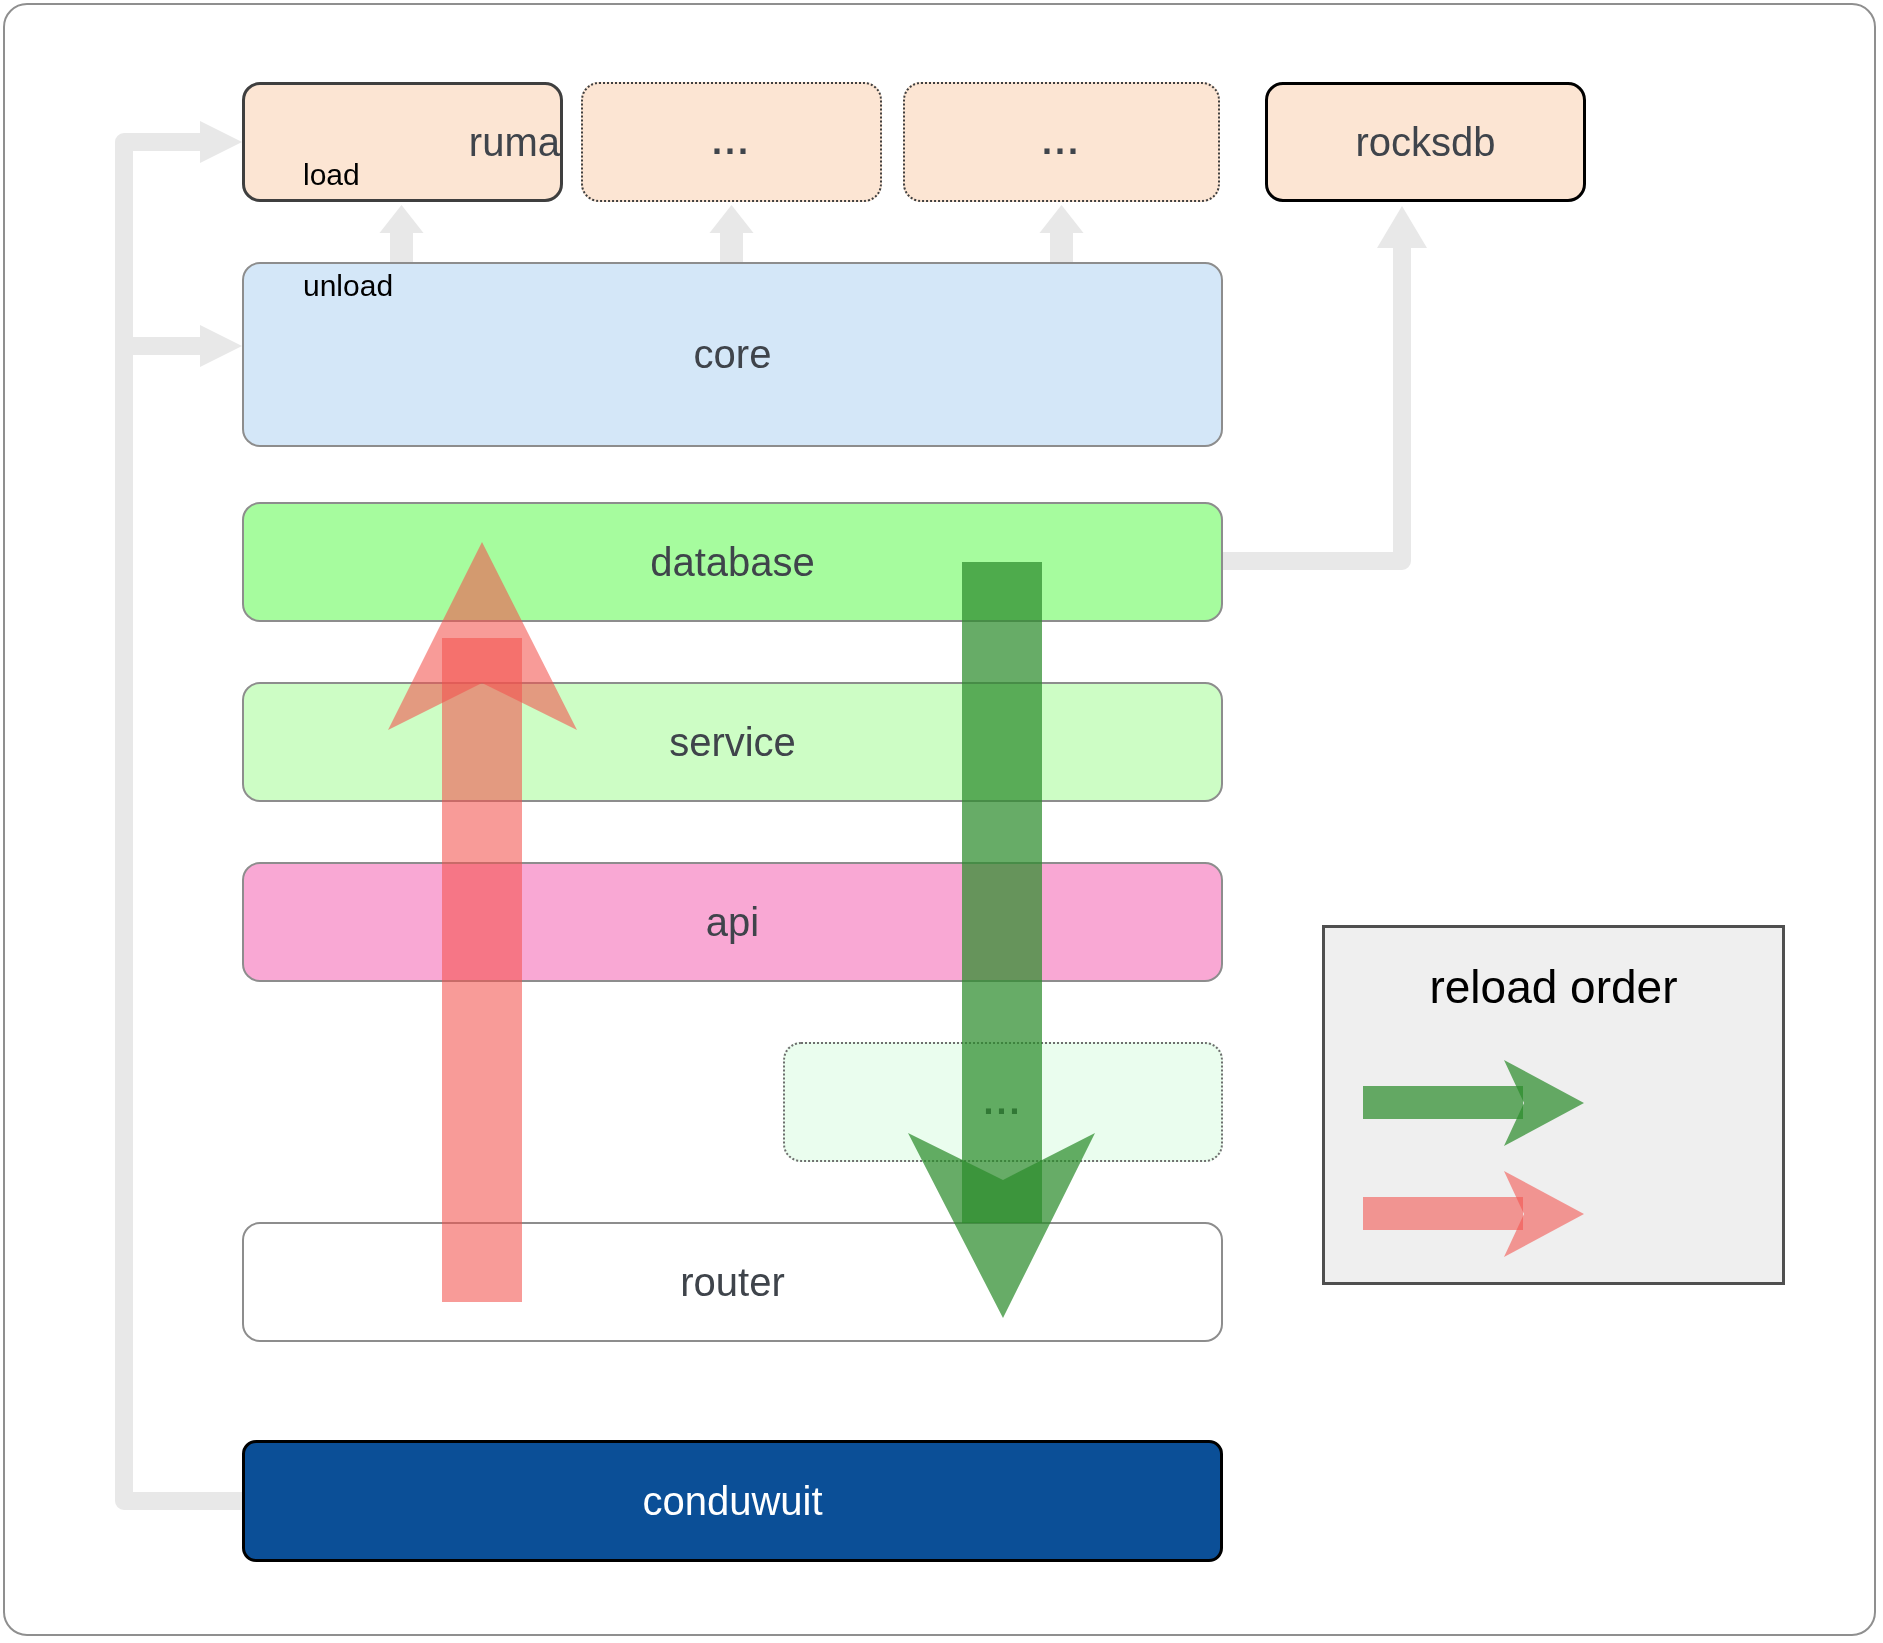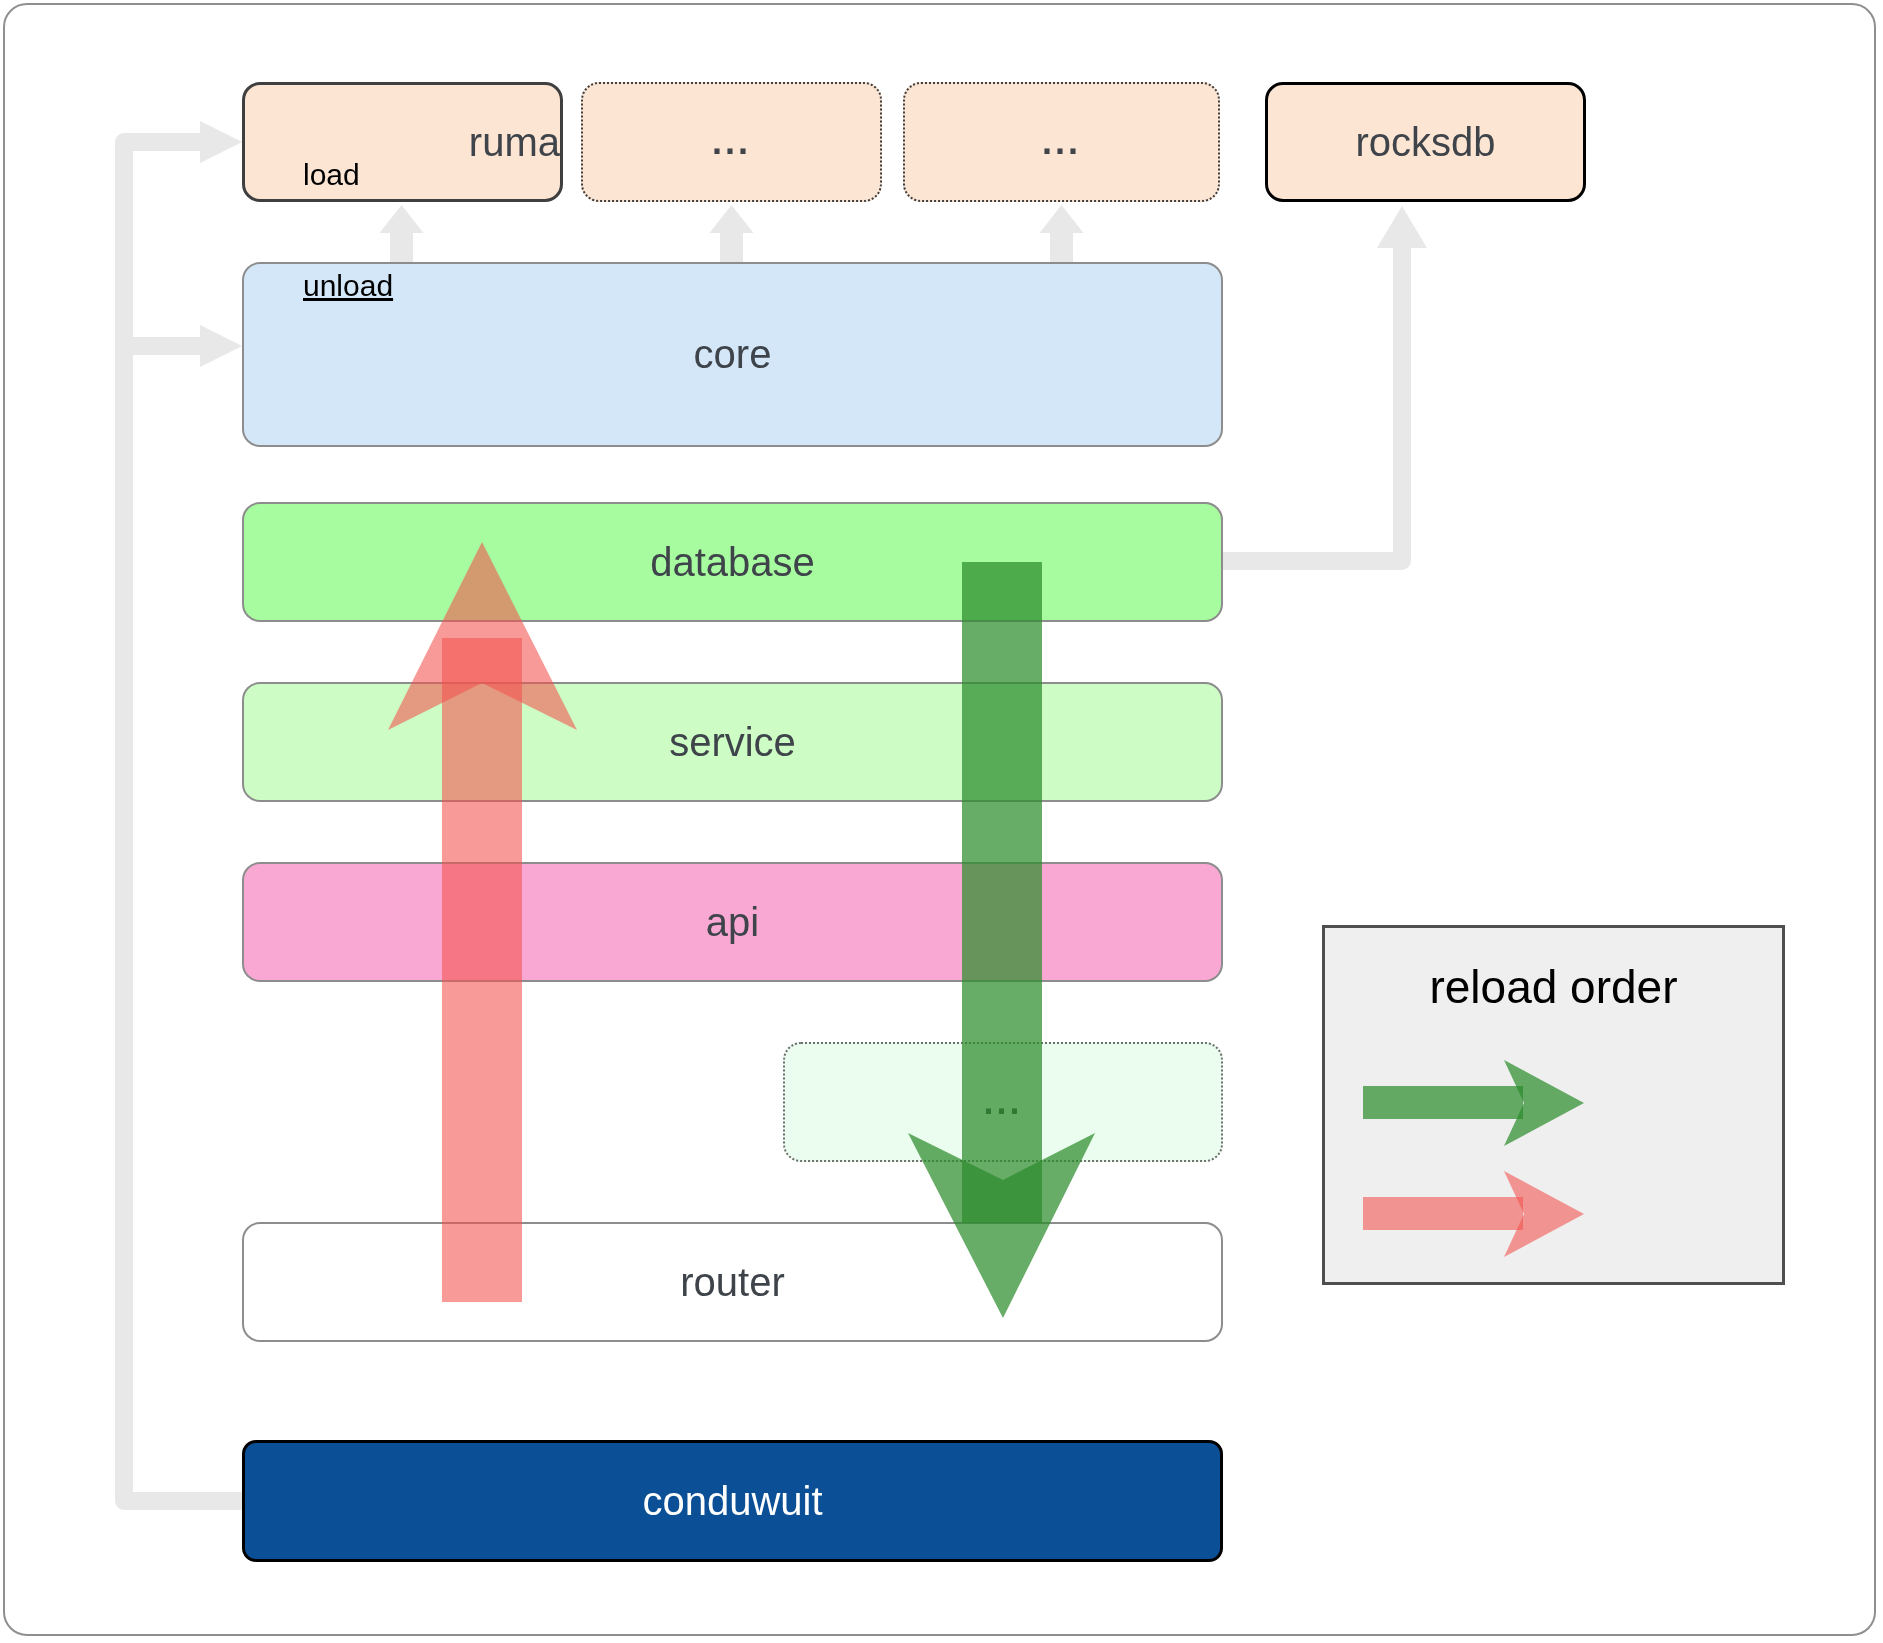--- a/index.html
+++ b/index.html
@@ -45,7 +45,7 @@
     position:absolute;font-size:30px;color:#000000;
   }
   .legend-label.load  {left:303px;top:158px;}
-  .legend-label.unload{left:303px;top:269px;text-decoration:underline;}
+  .legend-label.unload{left:303px;top:269px;}
   svg.overlay{position:absolute;left:0;top:0;pointer-events:none;}
 </style>
 </head>

